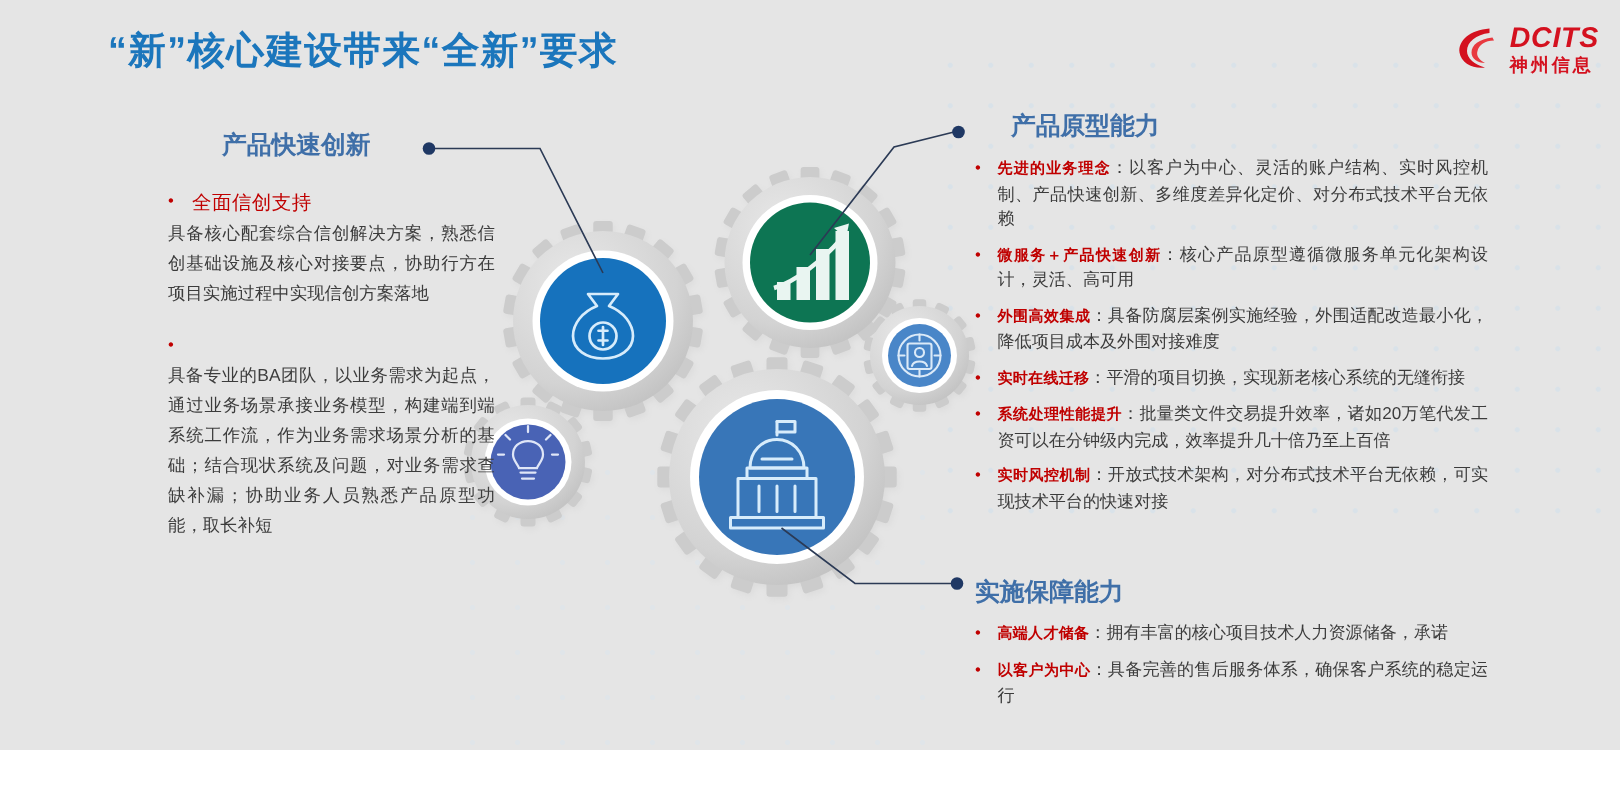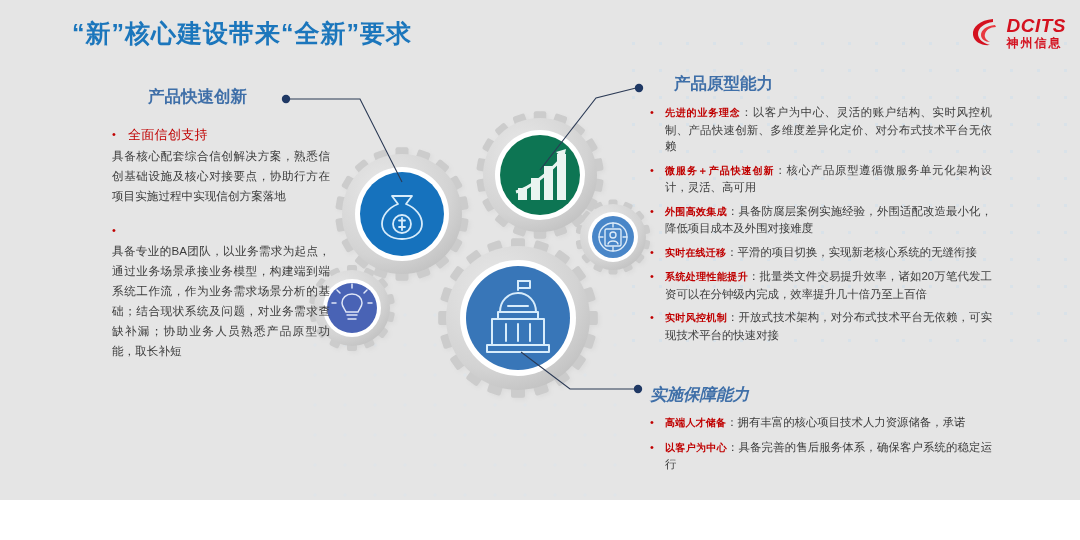--- a/index.html
+++ b/index.html
@@ -82,7 +82,7 @@
   }
   #head-left  { left: 148px; top: 86px; }
   #head-top   { left: 674px; top: 73px; text-align: center; }
-  #head-bot   { left: 650px; top: 384px; font-style: italic; }
+  #head-bot   { left: 650px; top: 384px; }
 
   
   .left-col {

